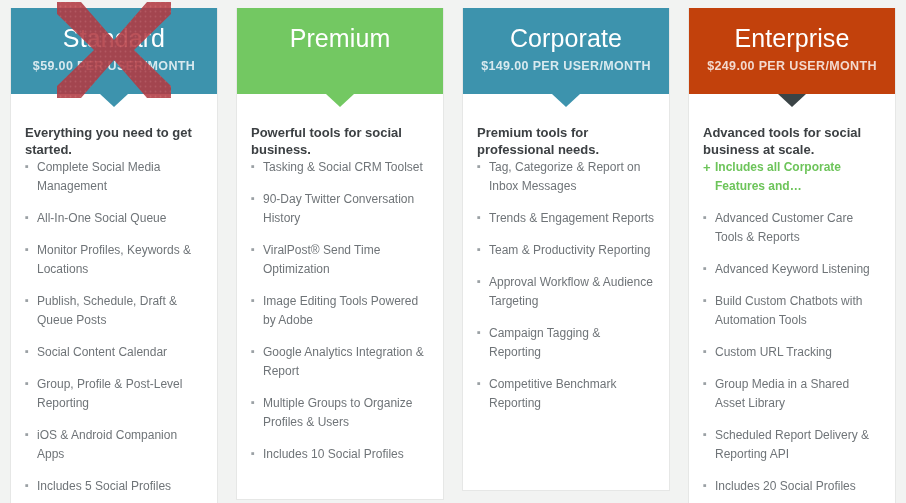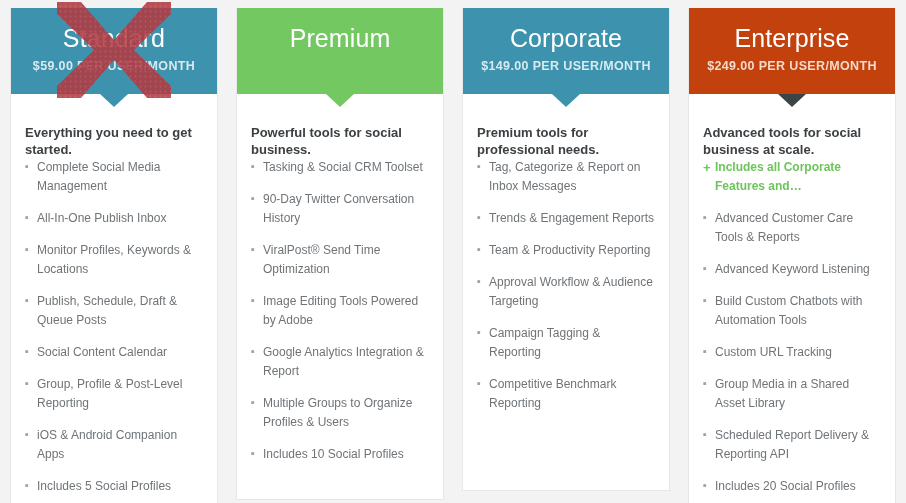--- a/index.html
+++ b/index.html
@@ -174,7 +174,7 @@
         <div class="plan-tagline">Everything you need to get started.</div>
         <ul class="feature-list">
           <li class="feature-item">Complete Social Media Management</li>
-          <li class="feature-item">All-In-One Publish Inbox</li>
+          <li class="feature-item">All-In-One Social Queue</li>
           <li class="feature-item">Monitor Profiles, Keywords &amp; Locations</li>
           <li class="feature-item">Publish, Schedule, Draft &amp; Queue Posts</li>
           <li class="feature-item">Social Content Calendar</li>

